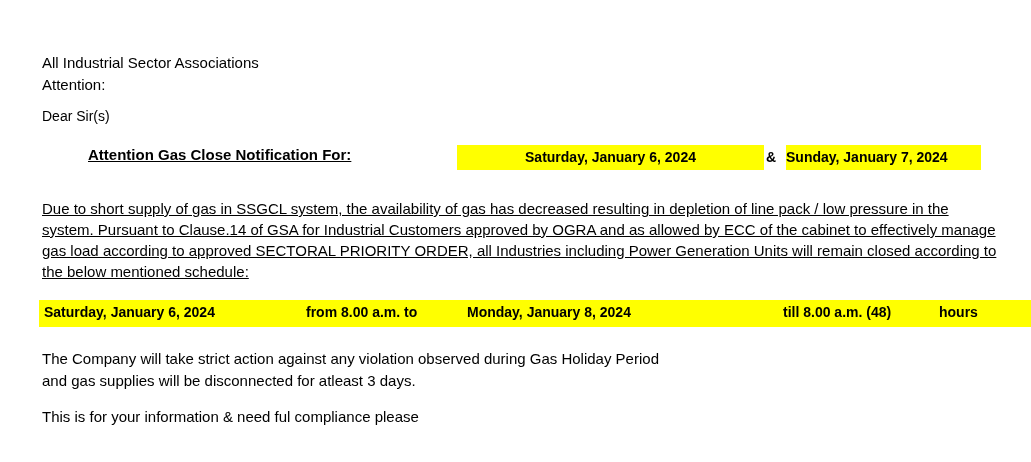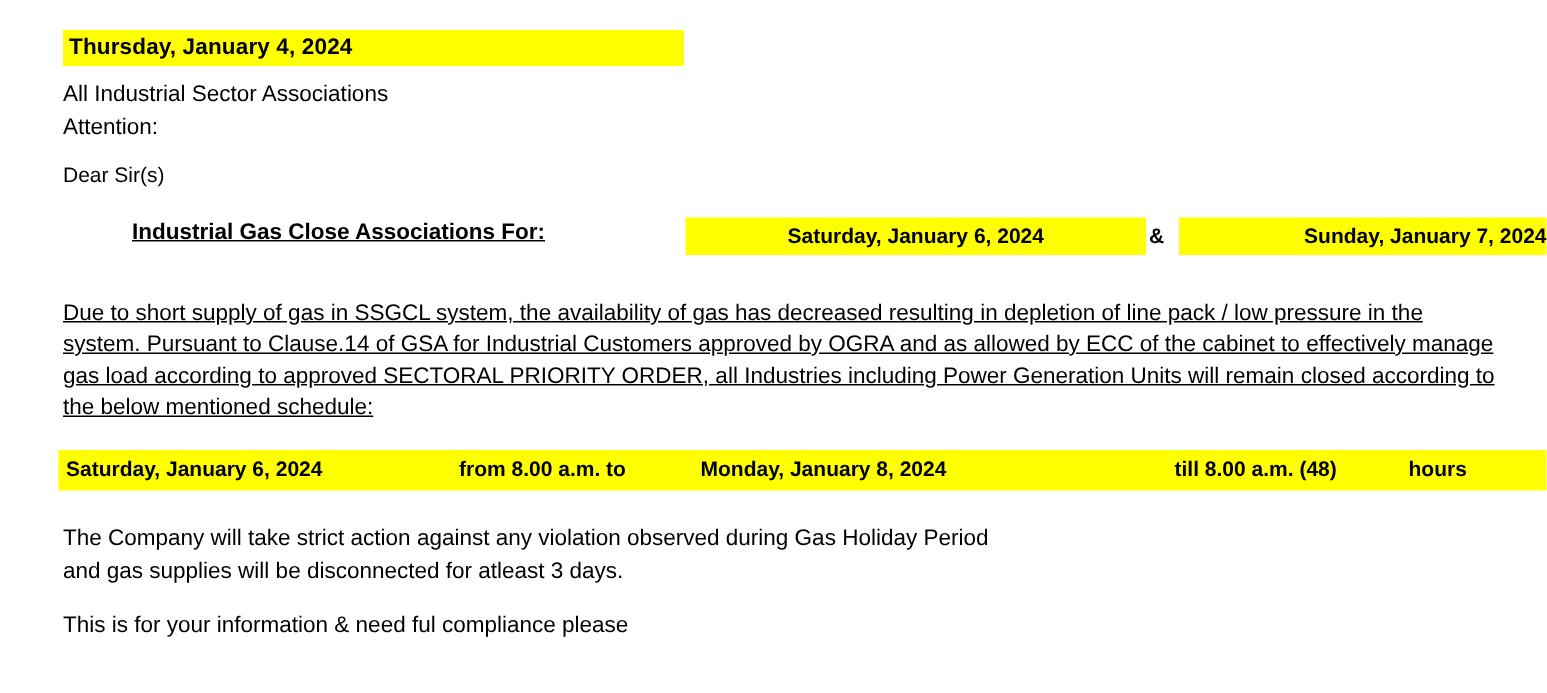--- a/index.html
+++ b/index.html
@@ -145,7 +145,6 @@
 
 <div class="page">
 
-  <div class="date-line hl">Thursday, January 4, 2024</div>
 
   <div class="attention">
     <div>All Industrial Sector Associations</div>

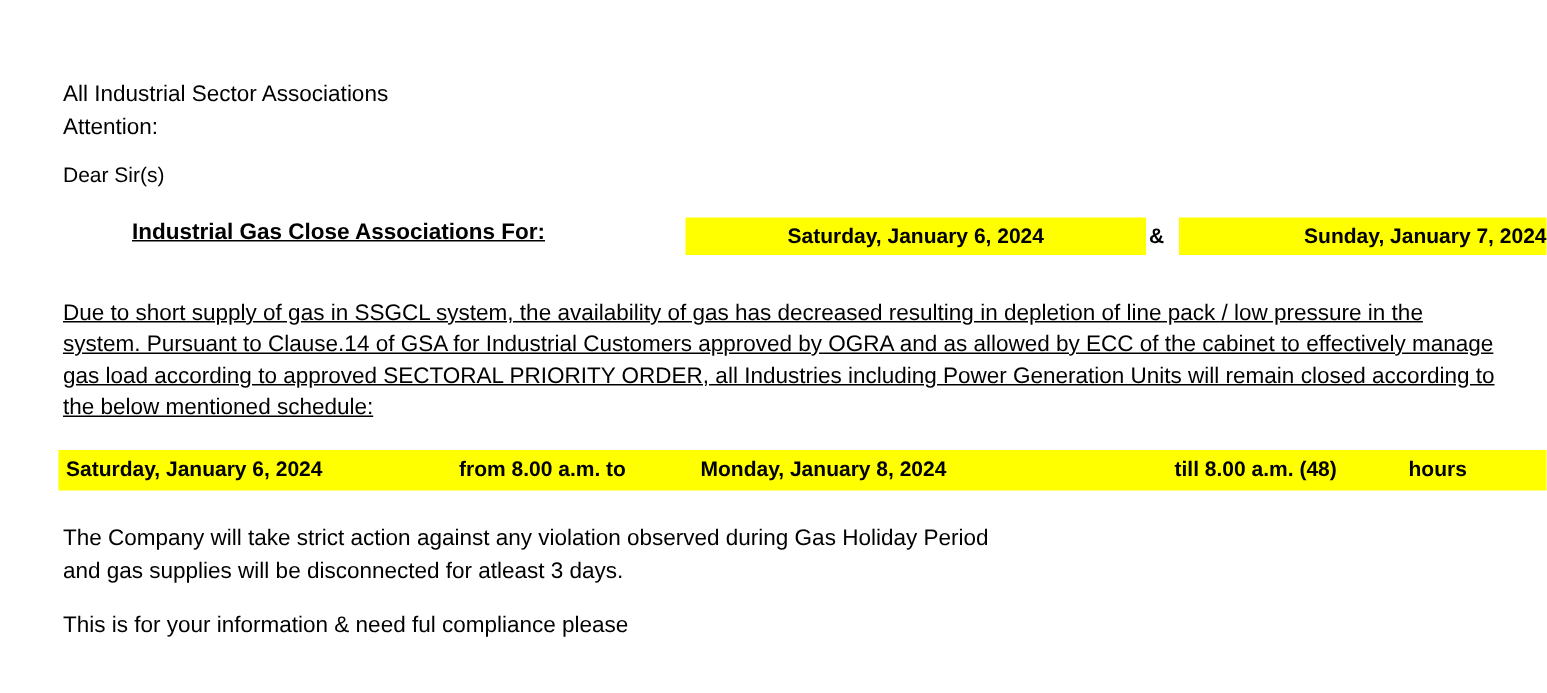--- a/index.html
+++ b/index.html
@@ -154,7 +154,7 @@
   <div class="dear">Dear Sir(s)</div>
 
   <div class="notif-row">
-    <div class="notif-title">Industrial Gas Close  Associations  For:</div>
+    <div class="notif-title">Attention Gas Close  Notification  For:</div>
     <div class="notif-date1 hl">Saturday, January 6, 2024</div>
     <div class="notif-amp">&amp;</div>
     <div class="notif-date2 hl">Sunday, January 7, 2024</div>

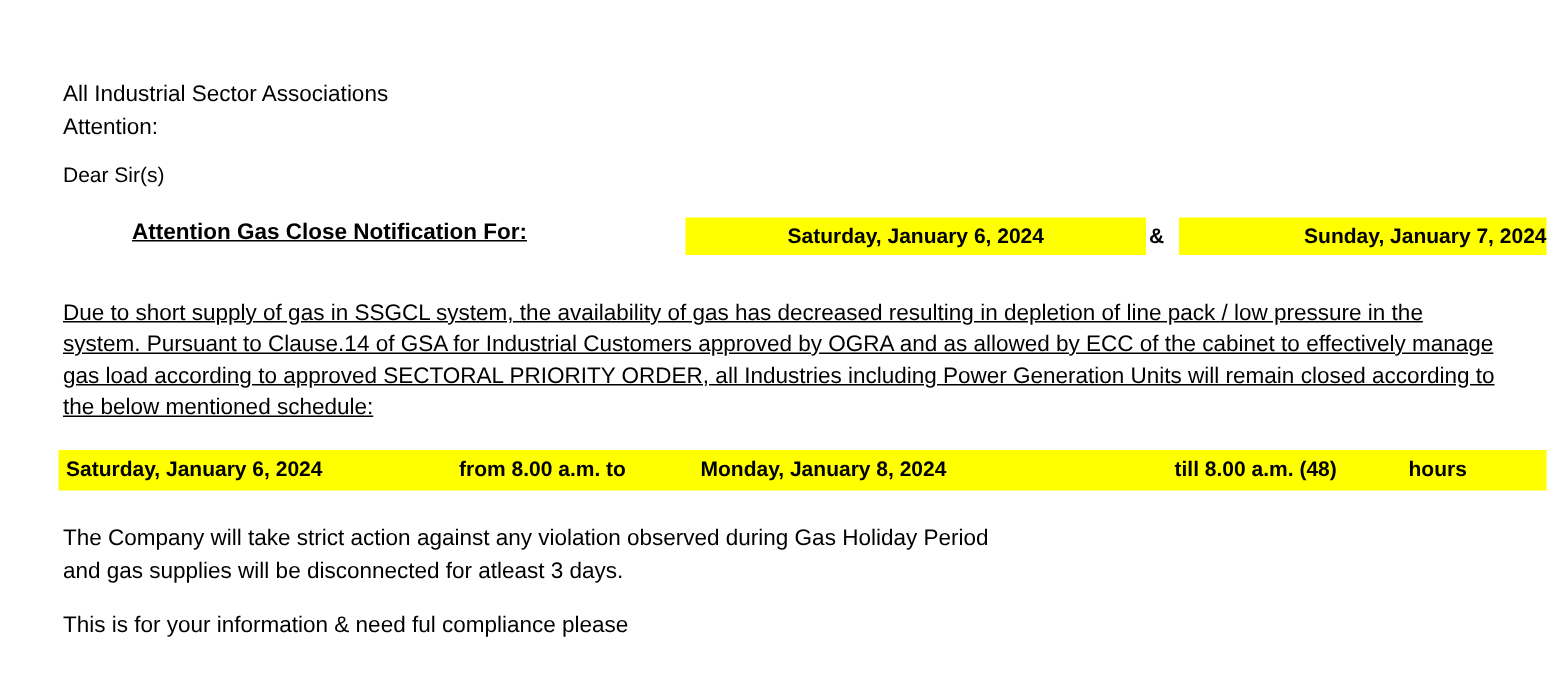--- a/index.html
+++ b/index.html
@@ -90,11 +90,11 @@
     position: absolute;
     left: 786px;
     top: 0px;
-    width: 245px;
+    width: 195px;
     height: 25px;
     font-size: 14px;
     font-weight: bold;
-    text-align: right;
+    text-align: left;
     line-height: 25px;
   }
   .para-body {

